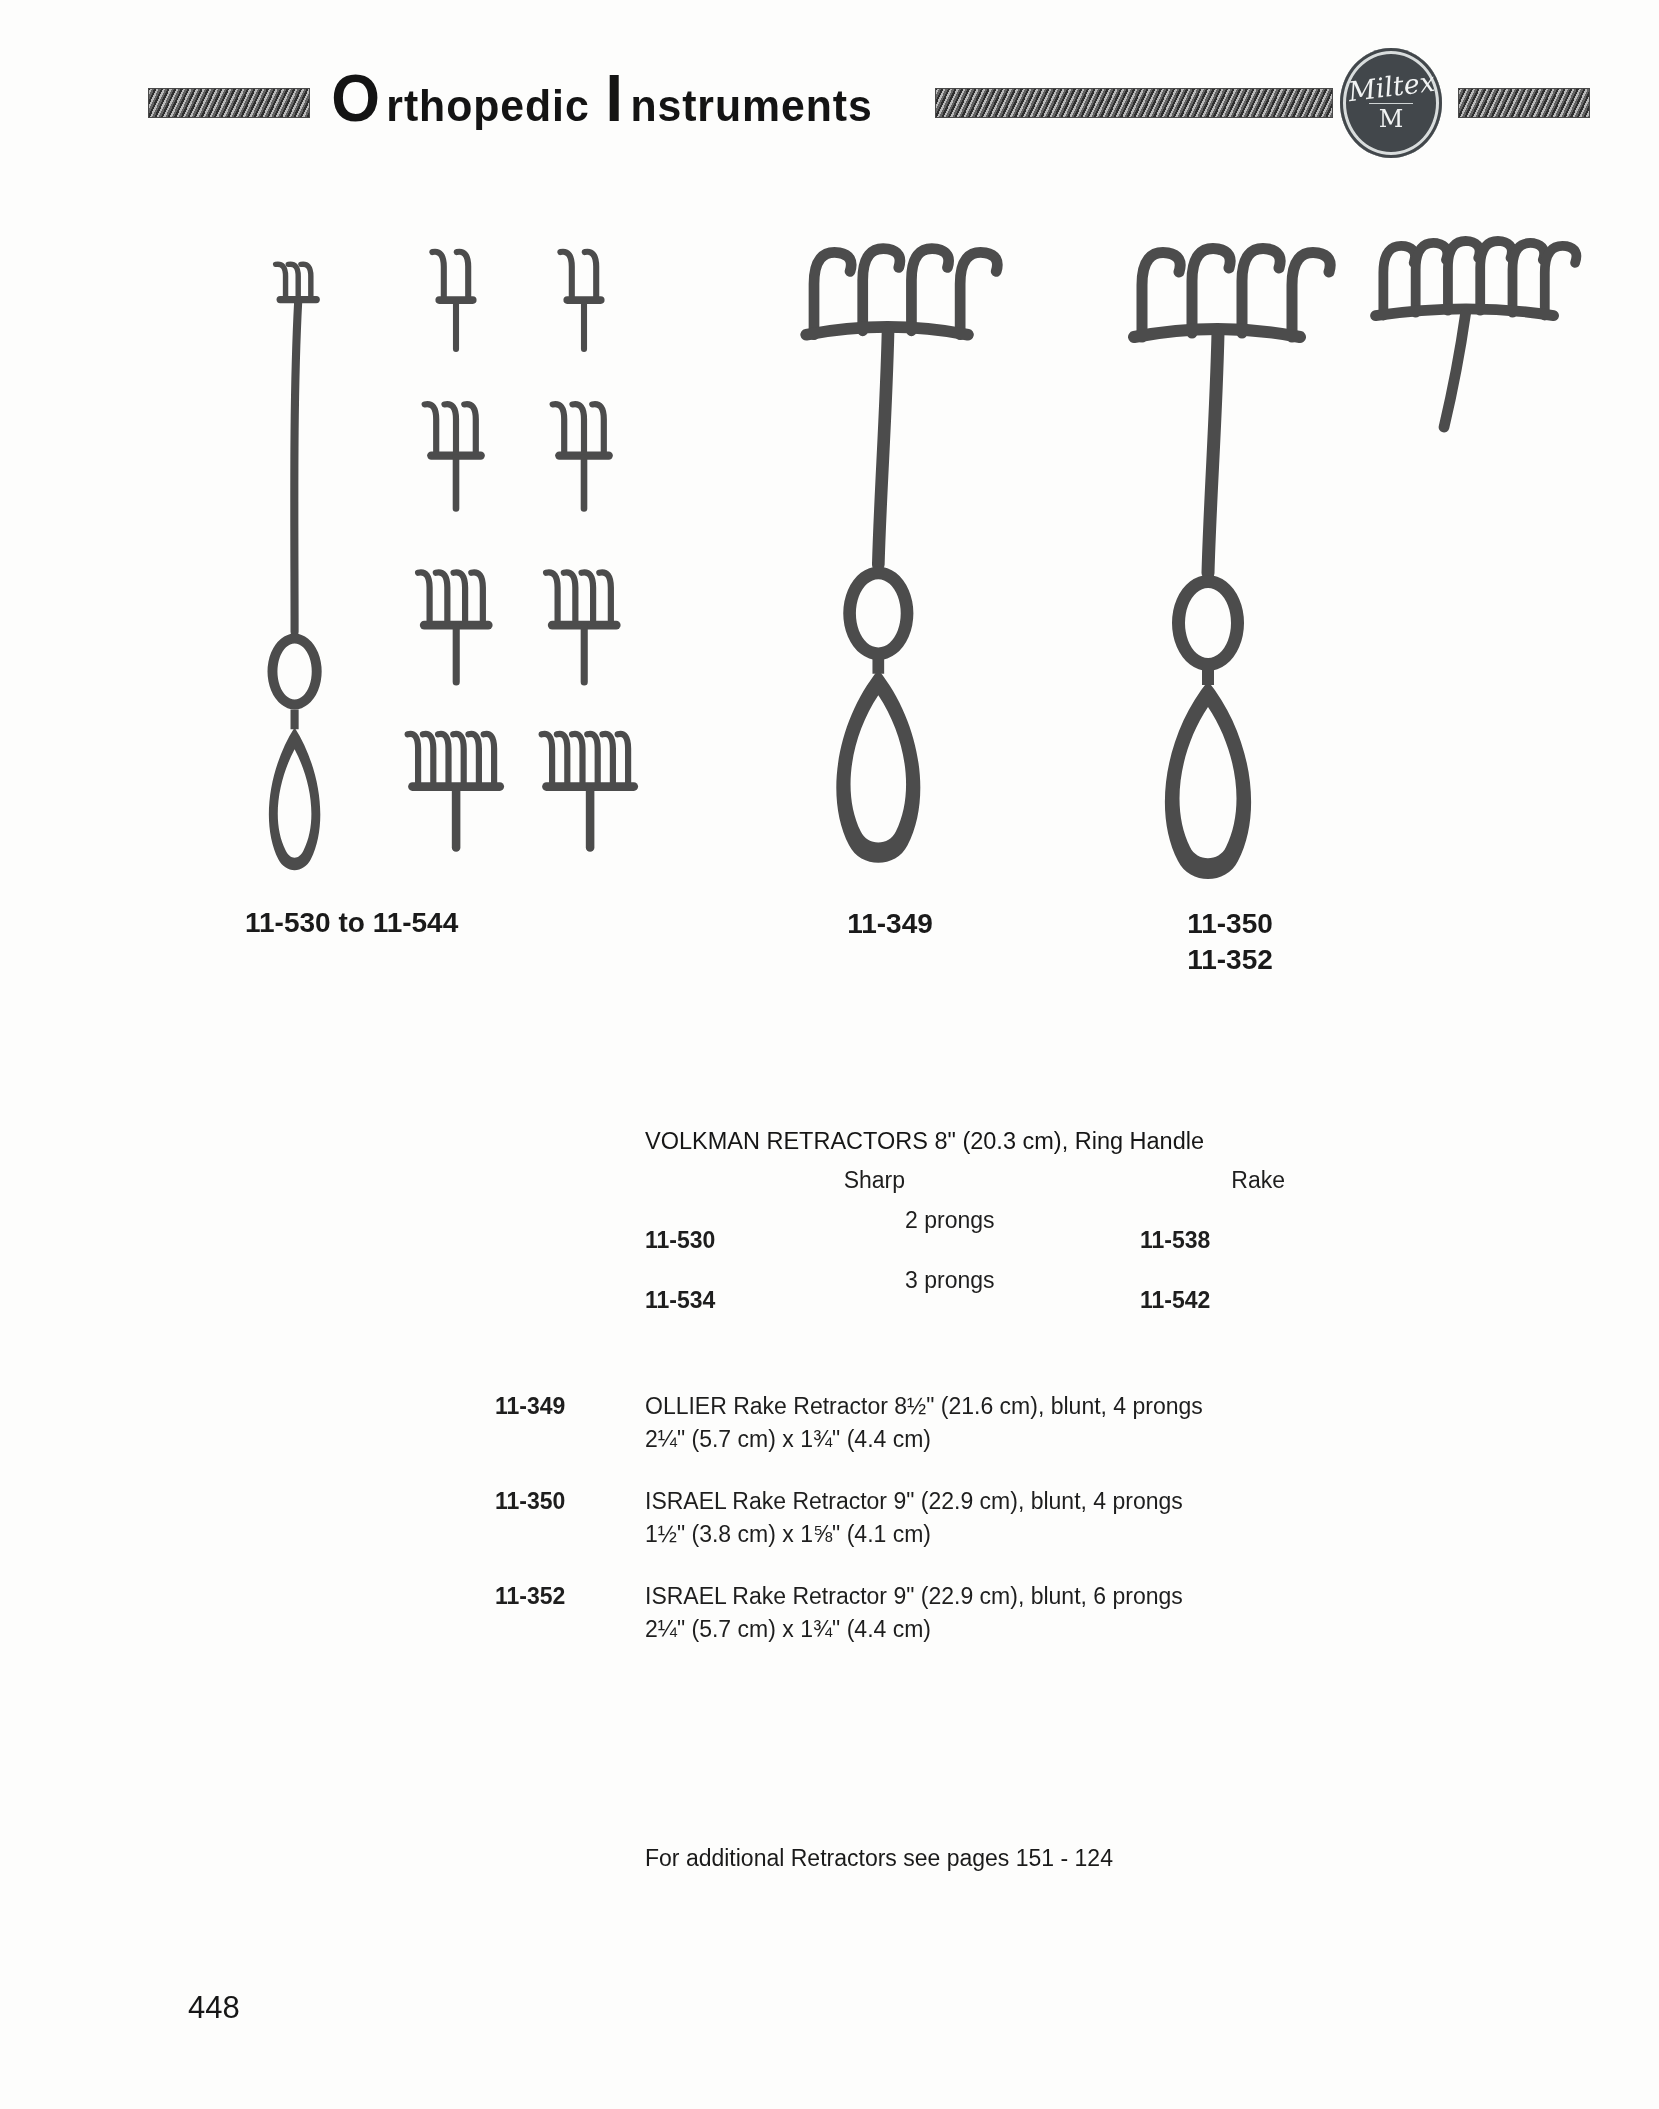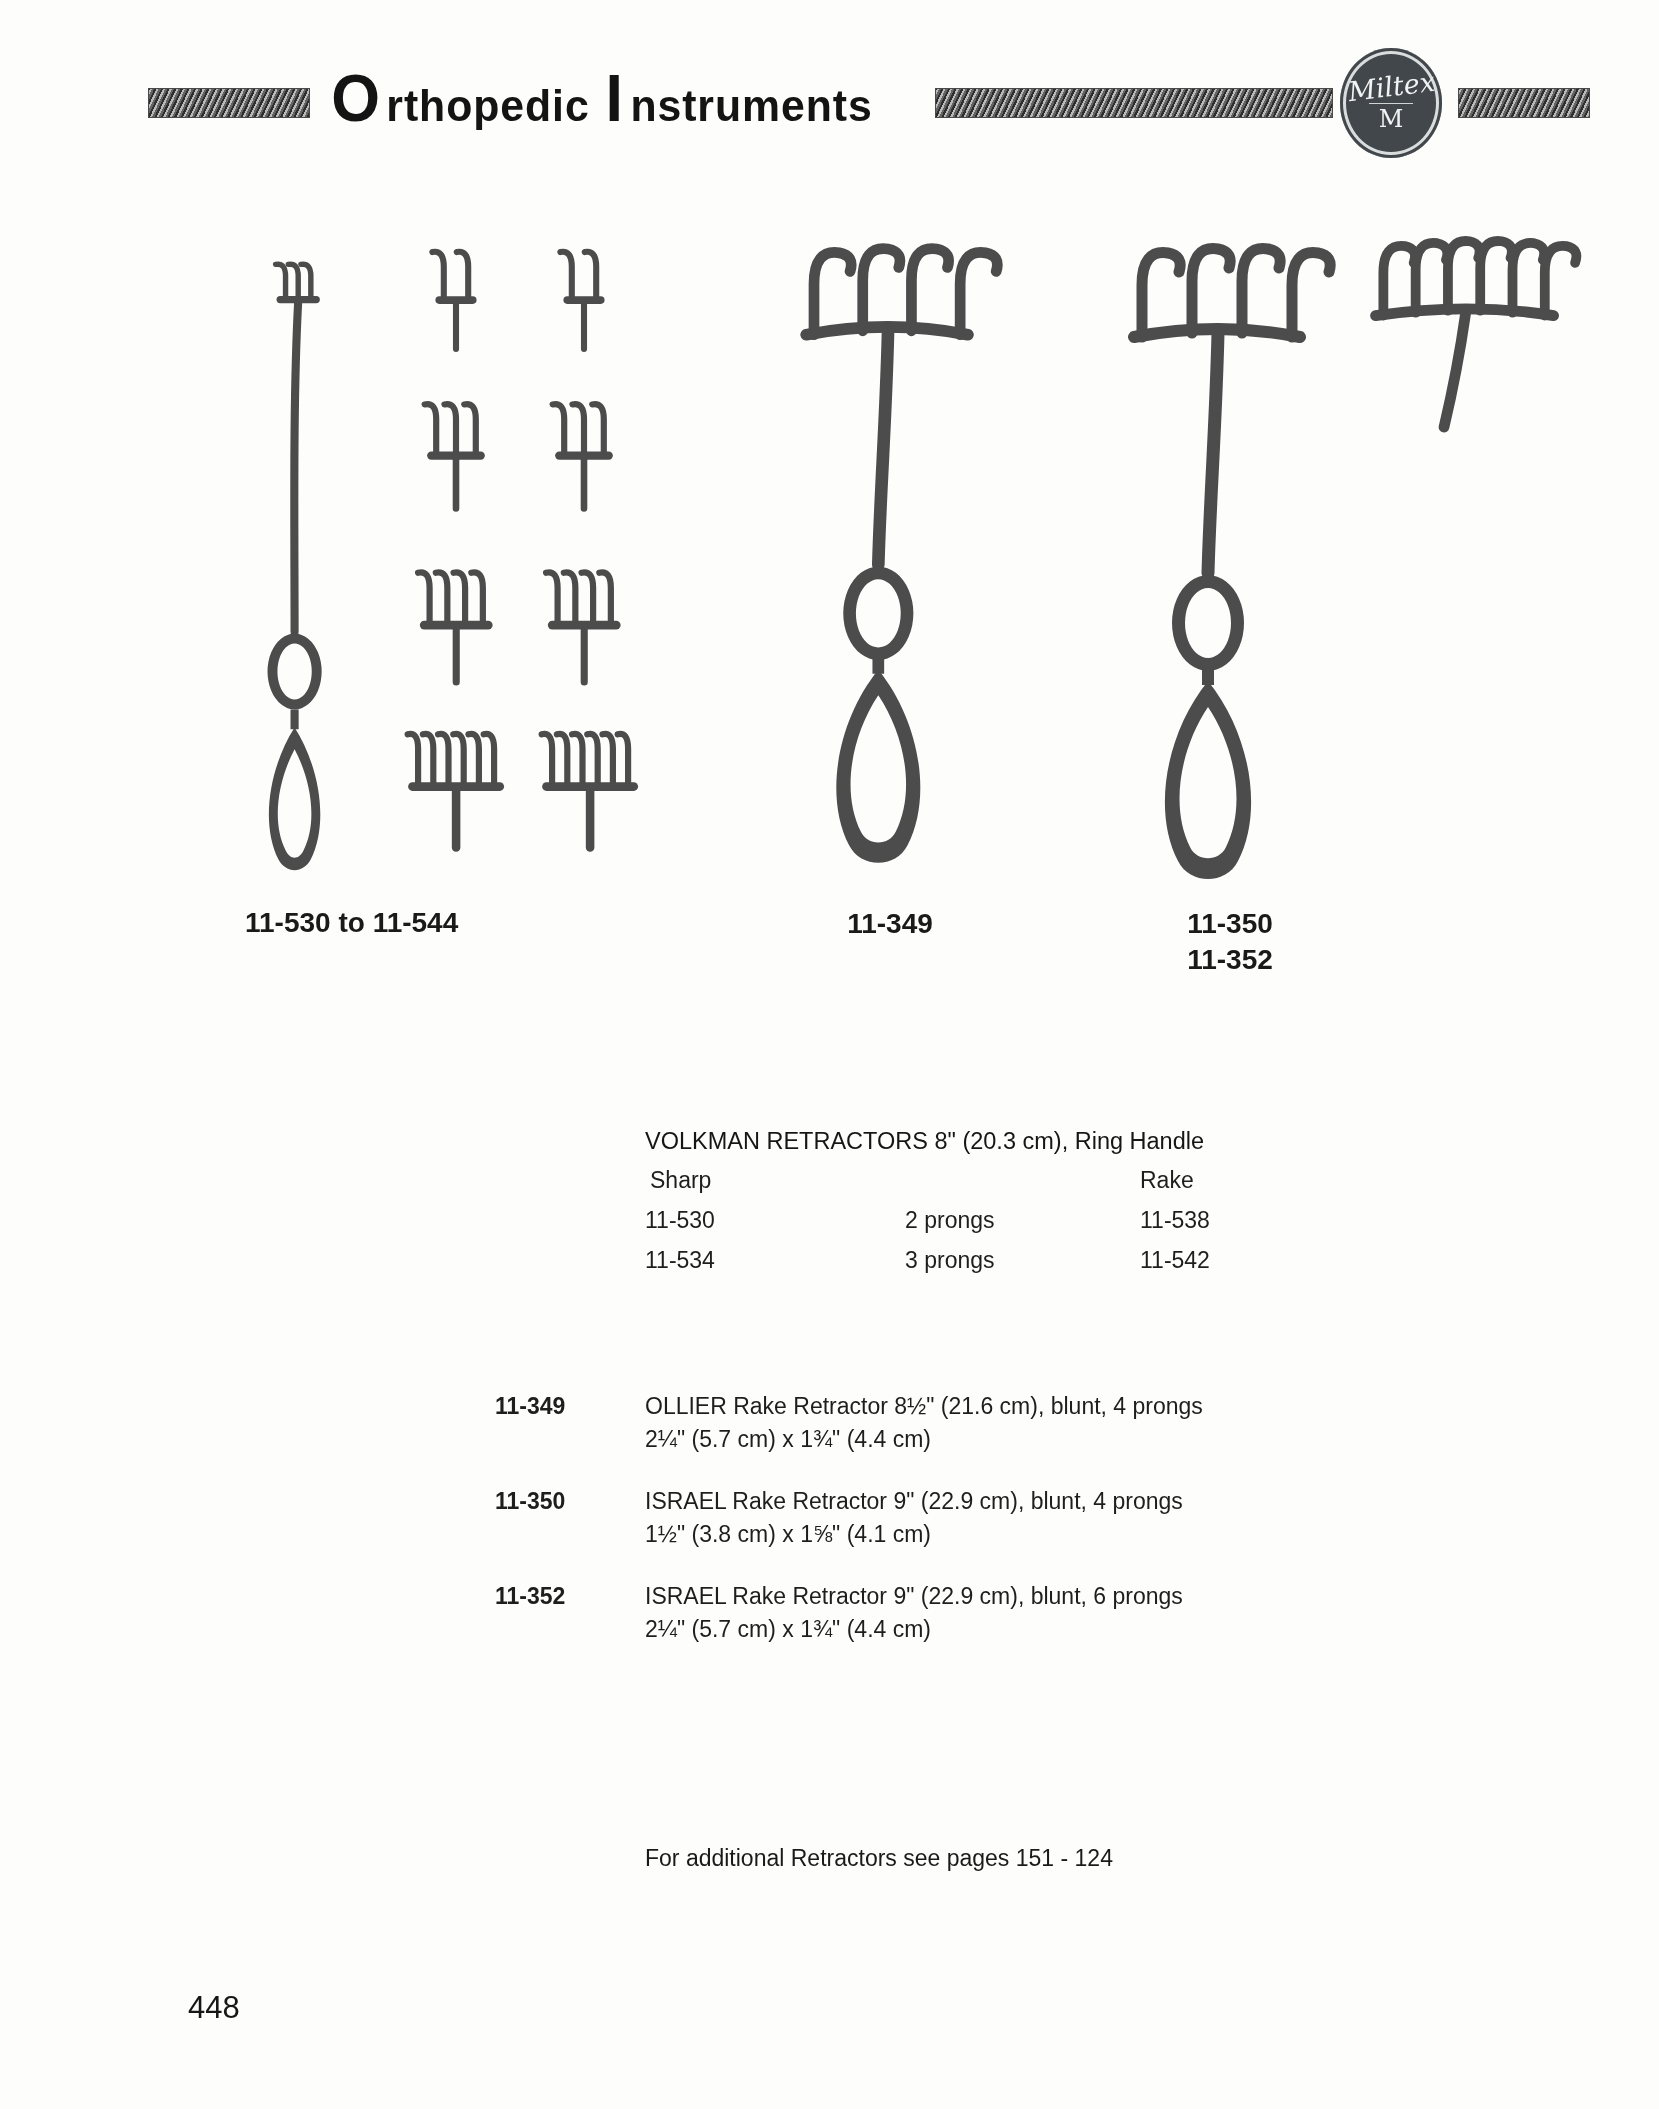--- a/index.html
+++ b/index.html
@@ -38,7 +38,7 @@
 
   
   .tbl-heading { font-size: 23.5px; color: #161616; }
-  .tbl-sublabels { display: grid; grid-template-columns: 260px 235px auto; margin-top: 12px; font-size: 23px; }
+  .tbl-sublabels { display: grid; grid-template-columns: 260px 235px auto; margin-top: 12px; font-size: 23px; text-align: right; }
   .tbl-row { display: grid; grid-template-columns: 260px 235px auto; font-size: 23px; line-height: 40px; }
   .bold { font-weight: normal; }
 

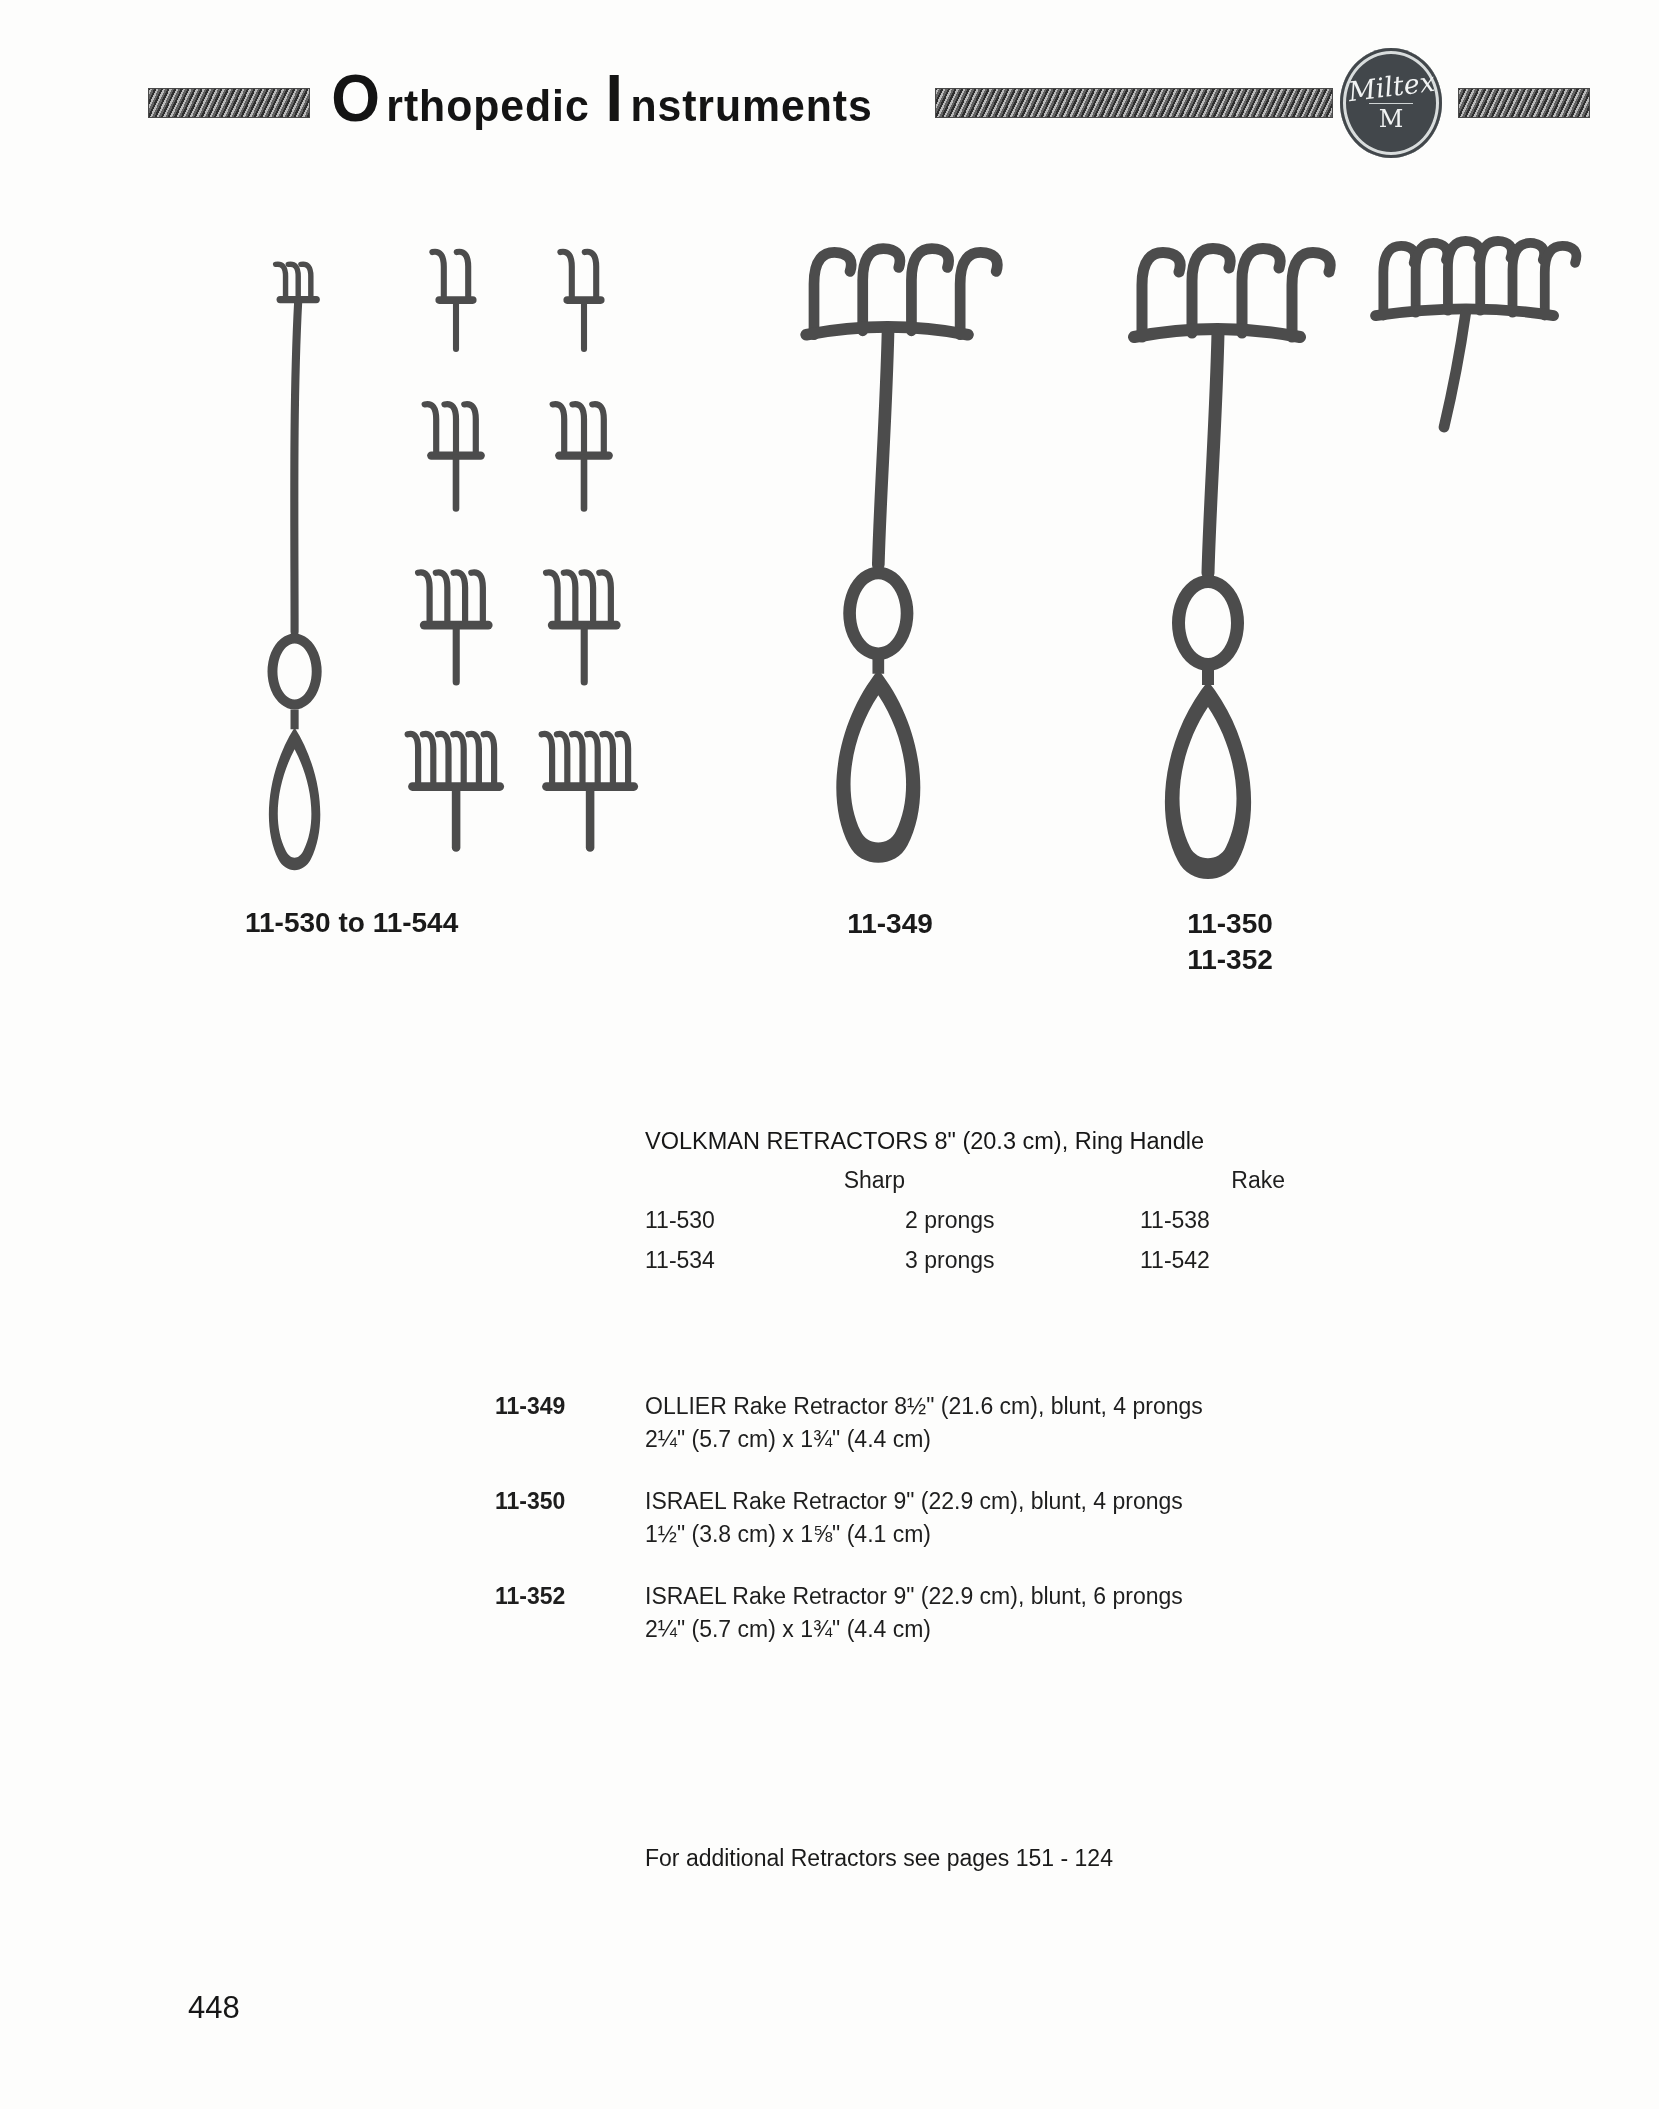--- a/index.html
+++ b/index.html
@@ -40,7 +40,7 @@
   .tbl-heading { font-size: 23.5px; color: #161616; }
   .tbl-sublabels { display: grid; grid-template-columns: 260px 235px auto; margin-top: 12px; font-size: 23px; text-align: right; }
   .tbl-row { display: grid; grid-template-columns: 260px 235px auto; font-size: 23px; line-height: 40px; }
-  .bold { font-weight: normal; }
+  .bold { font-weight: bold; margin-top: 20px; }
 
   .product { display: grid; grid-template-columns: 150px auto; margin-bottom: 29px; font-size: 23px; line-height: 33px; }
   .product .code { font-weight: bold; }

